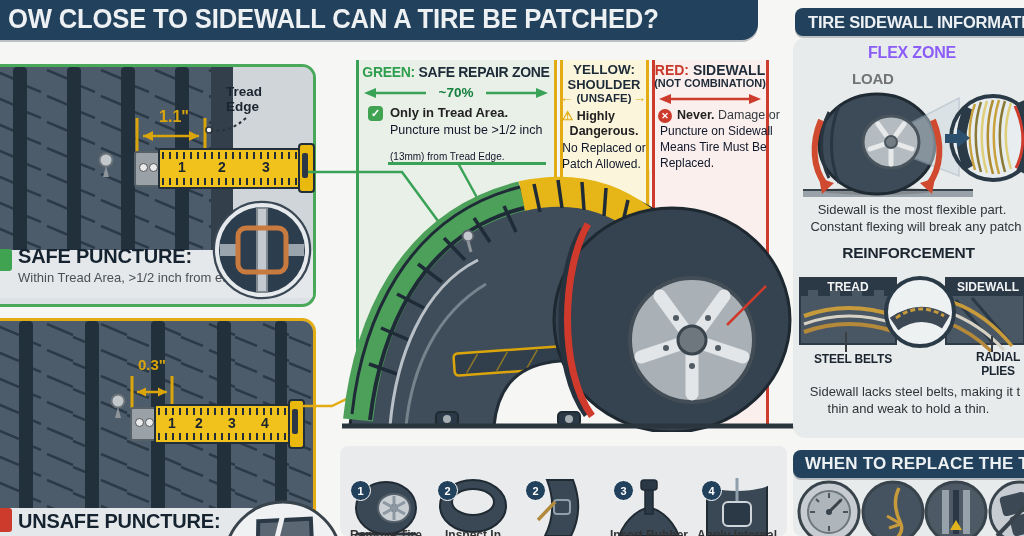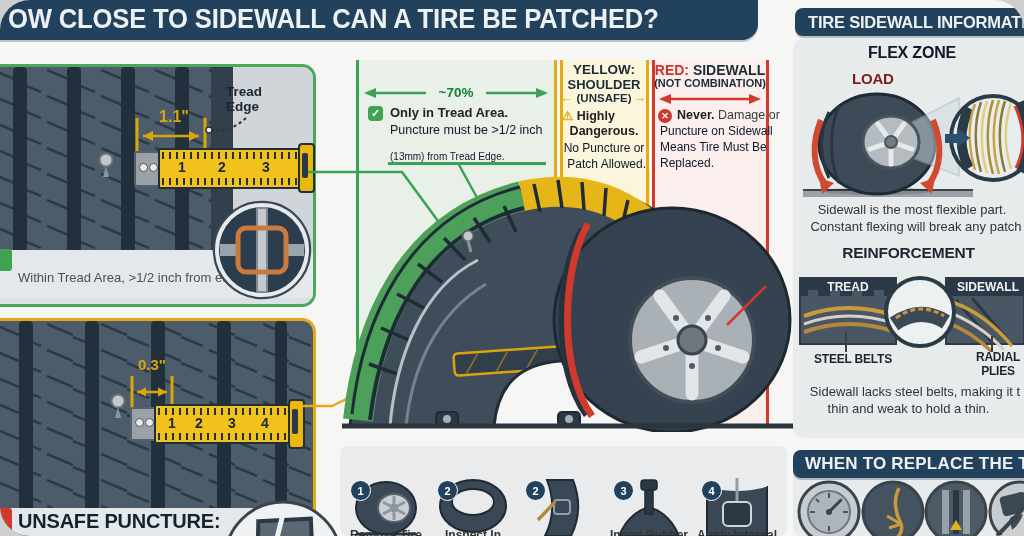--- a/index.html
+++ b/index.html
@@ -4,7 +4,7 @@
 <style>
   html,body{margin:0;padding:0;background:#cfcfcf;}
   #stage{position:relative;width:1024px;height:536px;overflow:hidden;background:#f6f6f4;
-         font-family:"Liberation Sans",sans-serif;border-radius:30px;-webkit-font-smoothing:antialiased;}
+         font-family:"Liberation Sans",sans-serif;-webkit-font-smoothing:antialiased;}
   .abs{position:absolute;}
   .nowrap{white-space:nowrap;}
   .navybar{background:#22415c;color:#eef1f3;box-shadow:0 2px 0 rgba(20,35,50,.25);}

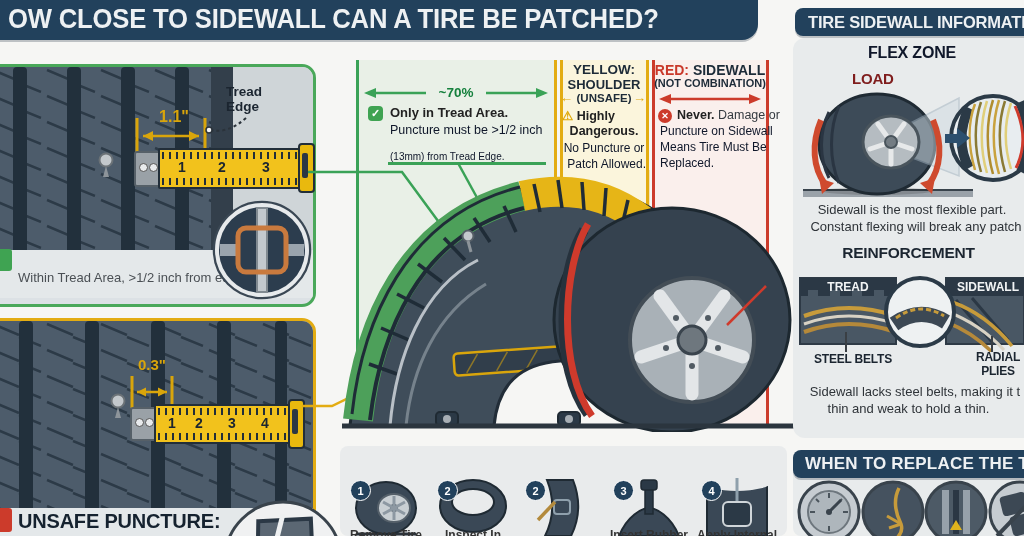--- a/index.html
+++ b/index.html
@@ -357,7 +357,7 @@
     <span class="hdr" style="font-size:16.5px;padding-left:13px;">TIRE SIDEWALL INFORMATION</span>
   </div>
 
-  <div class="abs hdr nowrap" style="left:868px;top:44px;font-size:16px;color:#0f172a;">FLEX ZONE</div>
+  <div class="abs hdr nowrap" style="left:868px;top:44px;font-size:16px;color:#8b5cf6;">FLEX ZONE</div>
   <div class="abs hdr nowrap" style="left:852px;top:70px;font-size:15px;color:#7f1d1d;">LOAD</div>
 
   <svg class="abs" style="left:797px;top:84px;" width="230" height="118" viewBox="0 0 230 118">

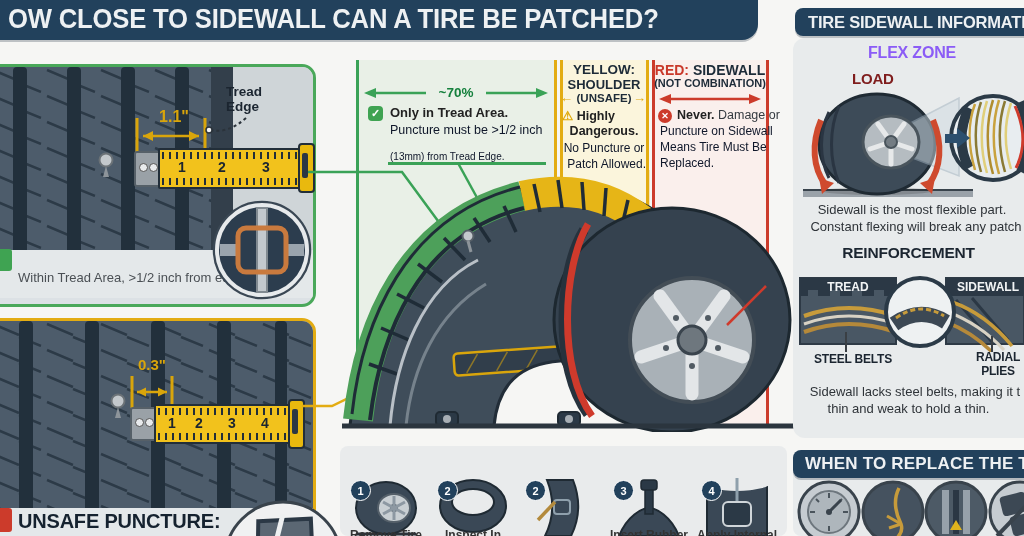--- a/index.html
+++ b/index.html
@@ -162,6 +162,10 @@
   <div class="abs vline" style="left:652px;background:#cc3b2b;"></div>
   <div class="abs vline" style="left:766px;background:#cc3b2b;"></div>
 
+  <div class="abs nowrap" style="left:358px;top:64px;width:196px;text-align:center;font-size:14px;font-weight:800;letter-spacing:-.3px;color:#1d2b38;">
+    <span style="color:#2f9e4e;">GREEN:</span>
+    <span>SAFE REPAIR ZONE</span>
+  </div>
   <svg class="abs" style="left:362px;top:86px;" width="188" height="14" viewBox="0 0 188 14">
     <line x1="6" y1="7" x2="182" y2="7" stroke="#3aa257" stroke-width="2.5"></line>
     <path d="M2,7 L14,2 L14,12 Z" fill="#3aa257"></path>

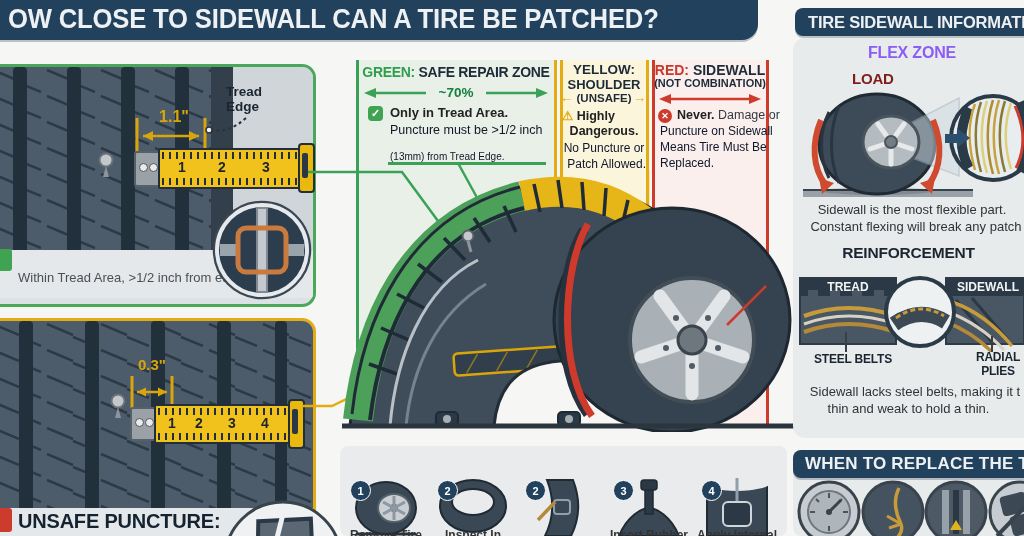--- a/index.html
+++ b/index.html
@@ -362,7 +362,7 @@
   </div>
 
   <div class="abs hdr nowrap" style="left:868px;top:44px;font-size:16px;color:#8b5cf6;">FLEX ZONE</div>
-  <div class="abs hdr nowrap" style="left:852px;top:70px;font-size:15px;color:#7f1d1d;">LOAD</div>
+  <div class="abs hdr nowrap" style="left:852px;top:70px;font-size:15px;color:#737373;">LOAD</div>
 
   <svg class="abs" style="left:797px;top:84px;" width="230" height="118" viewBox="0 0 230 118">
     <rect x="6" y="106" width="170" height="7" fill="#9aa2a9"></rect>

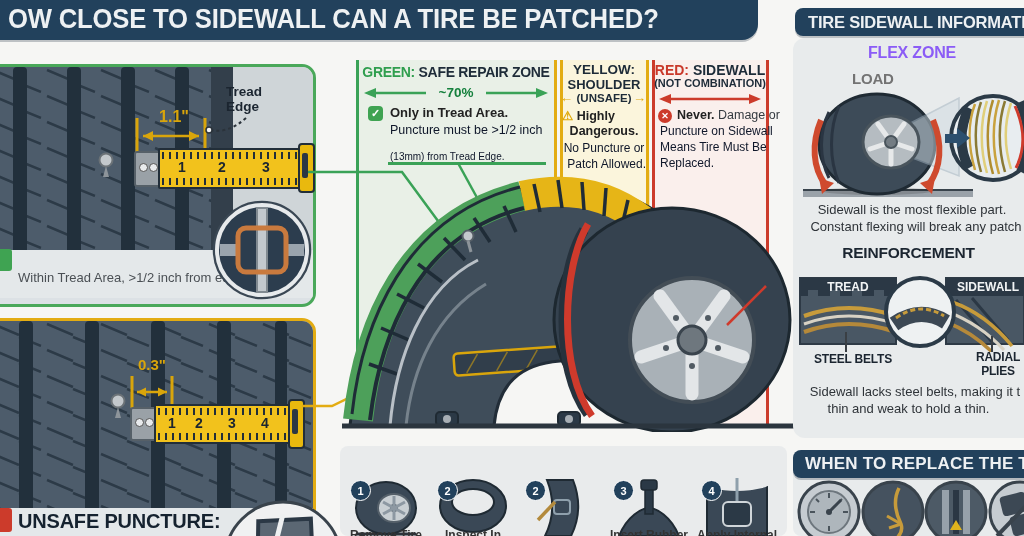--- a/index.html
+++ b/index.html
@@ -190,7 +190,7 @@
     <span>Highly</span>
   </div>
   <div class="abs nowrap" style="left:562px;top:124px;width:84px;text-align:center;font-size:12.5px;font-weight:800;color:#222;">Dangerous.</div>
-  <div class="abs nowrap ztext" style="left:562px;top:141px;width:84px;text-align:center;font-size:12px;">No Puncture or</div>
+  <div class="abs nowrap ztext" style="left:562px;top:141px;width:84px;text-align:center;font-size:12px;">No Replaced or</div>
   <div class="abs nowrap ztext" style="left:562px;top:157px;width:84px;text-align:right;font-size:12px;">Patch Allowed.</div>
 
   <div class="abs nowrap" style="left:654px;top:62px;width:112px;text-align:center;font-size:14px;font-weight:800;color:#1d2b38;">

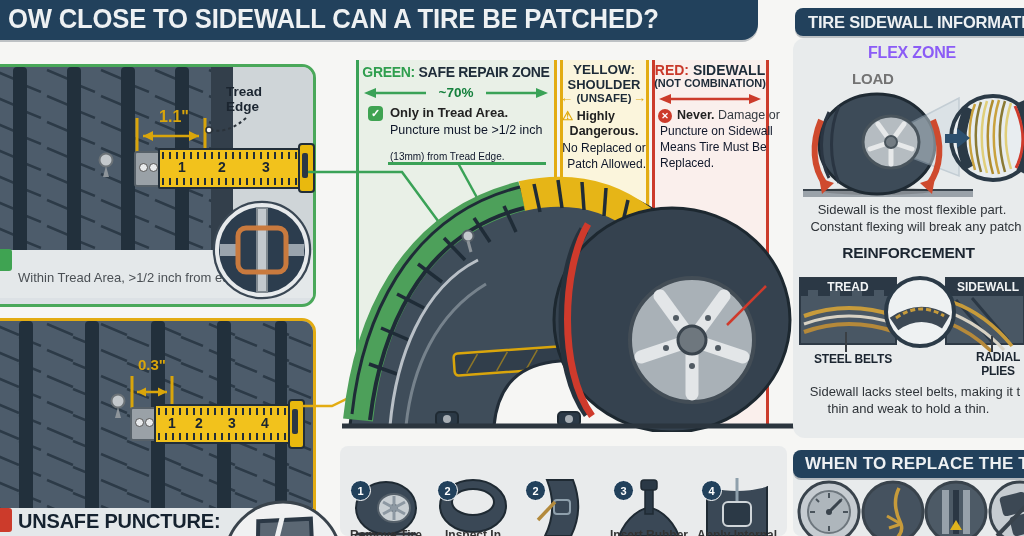--- a/index.html
+++ b/index.html
@@ -191,7 +191,7 @@
   </div>
   <div class="abs nowrap" style="left:562px;top:124px;width:84px;text-align:center;font-size:12.5px;font-weight:800;color:#222;">Dangerous.</div>
   <div class="abs nowrap ztext" style="left:562px;top:141px;width:84px;text-align:center;font-size:12px;">No Replaced or</div>
-  <div class="abs nowrap ztext" style="left:562px;top:157px;width:84px;text-align:right;font-size:12px;">Patch Allowed.</div>
+  <div class="abs nowrap ztext" style="left:562px;top:157px;width:84px;text-align:left;font-size:12px;">Patch Allowed.</div>
 
   <div class="abs nowrap" style="left:654px;top:62px;width:112px;text-align:center;font-size:14px;font-weight:800;color:#1d2b38;">
     <span style="color:#c9382a;">RED:</span>

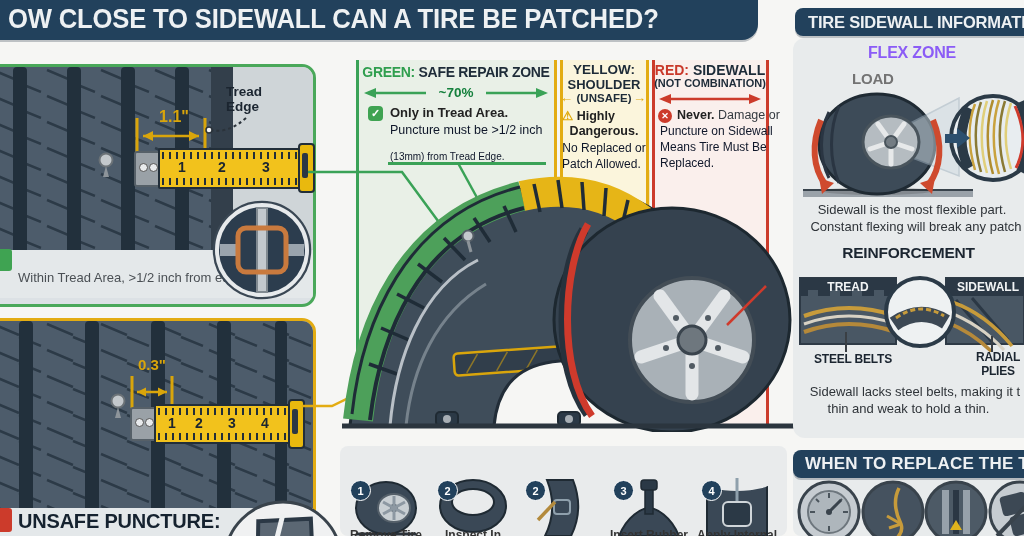--- a/index.html
+++ b/index.html
@@ -90,6 +90,7 @@
   </div>
 
   <div class="abs" style="left:-8px;top:249px;width:20px;height:22px;background:#3fa352;border-radius:3px;"></div>
+  <div class="abs hdr nowrap" style="left:18px;top:245px;font-size:20px;color:#15222f;">SAFE PUNCTURE:</div>
   <div class="abs nowrap" style="left:18px;top:270px;font-size:13px;color:#4a4f54;">Within Tread Area, &gt;1/2 inch from edge.</div>
 
   <svg class="abs" style="left:212px;top:200px;" width="100" height="100" viewBox="0 0 100 100">

